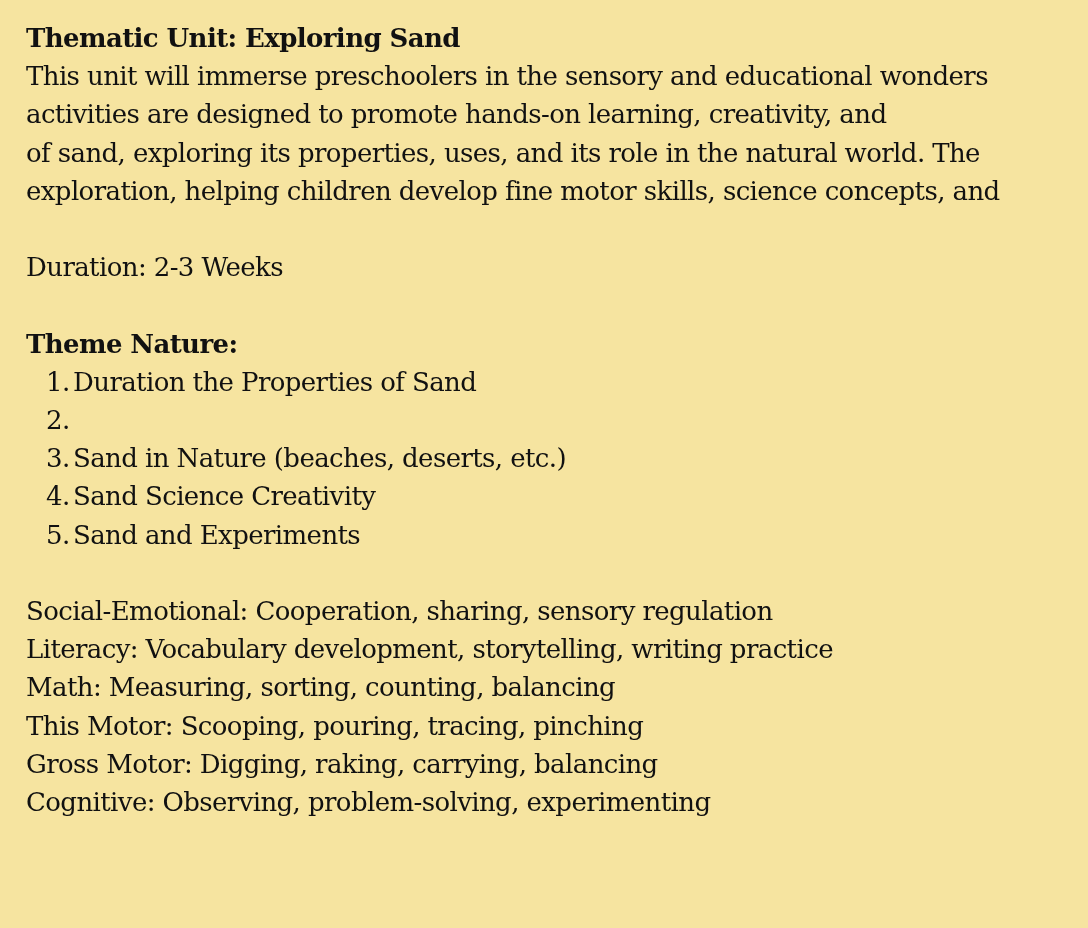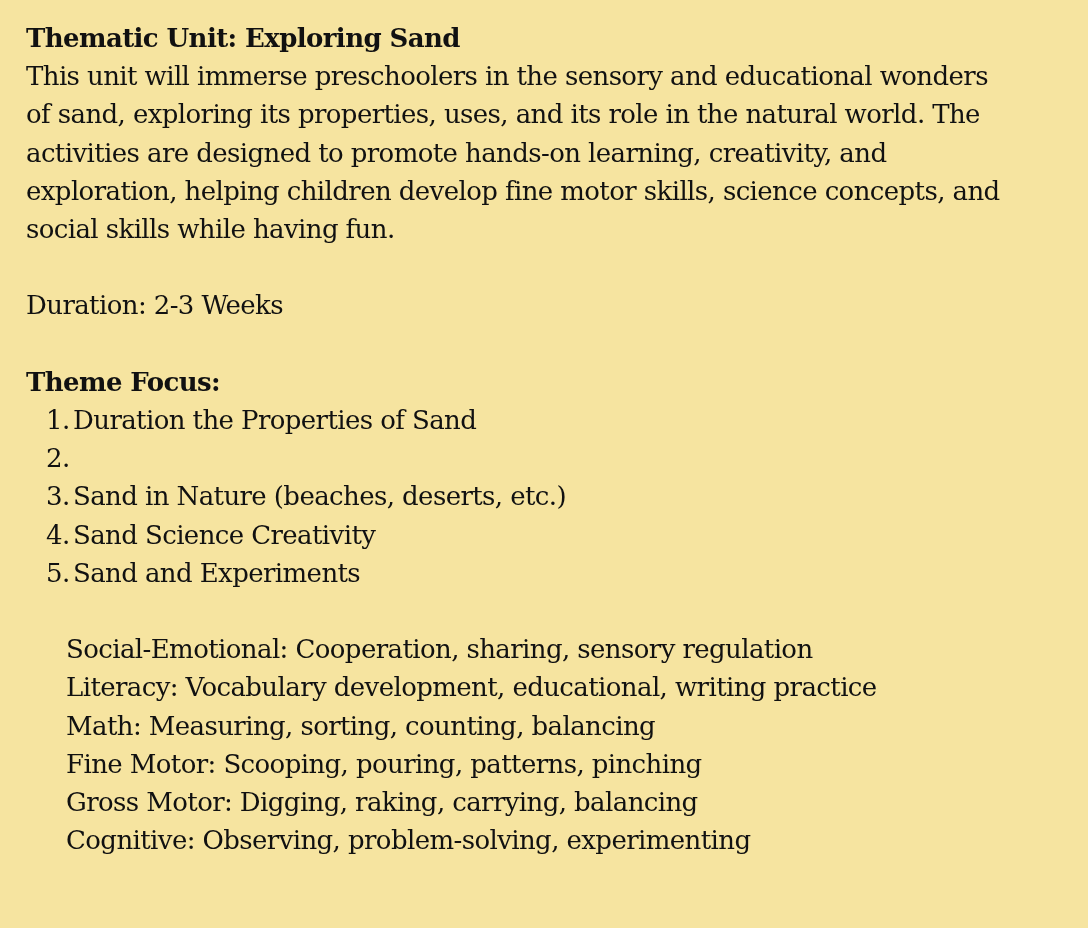--- a/index.html
+++ b/index.html
@@ -53,8 +53,8 @@
 
   <div class="intro">
     <p>This unit will immerse preschoolers in the sensory and educational wonders</p>
+    <p>activities are designed to promote hands-on learning, creativity, and</p>
     <p>of sand, exploring its properties, uses, and its role in the natural world. The</p>
-    <p>activities are designed to promote hands-on learning, creativity, and</p>
     <p>exploration, helping children develop fine motor skills, science concepts, and</p>
     <p>social skills while having fun.</p>
   </div>

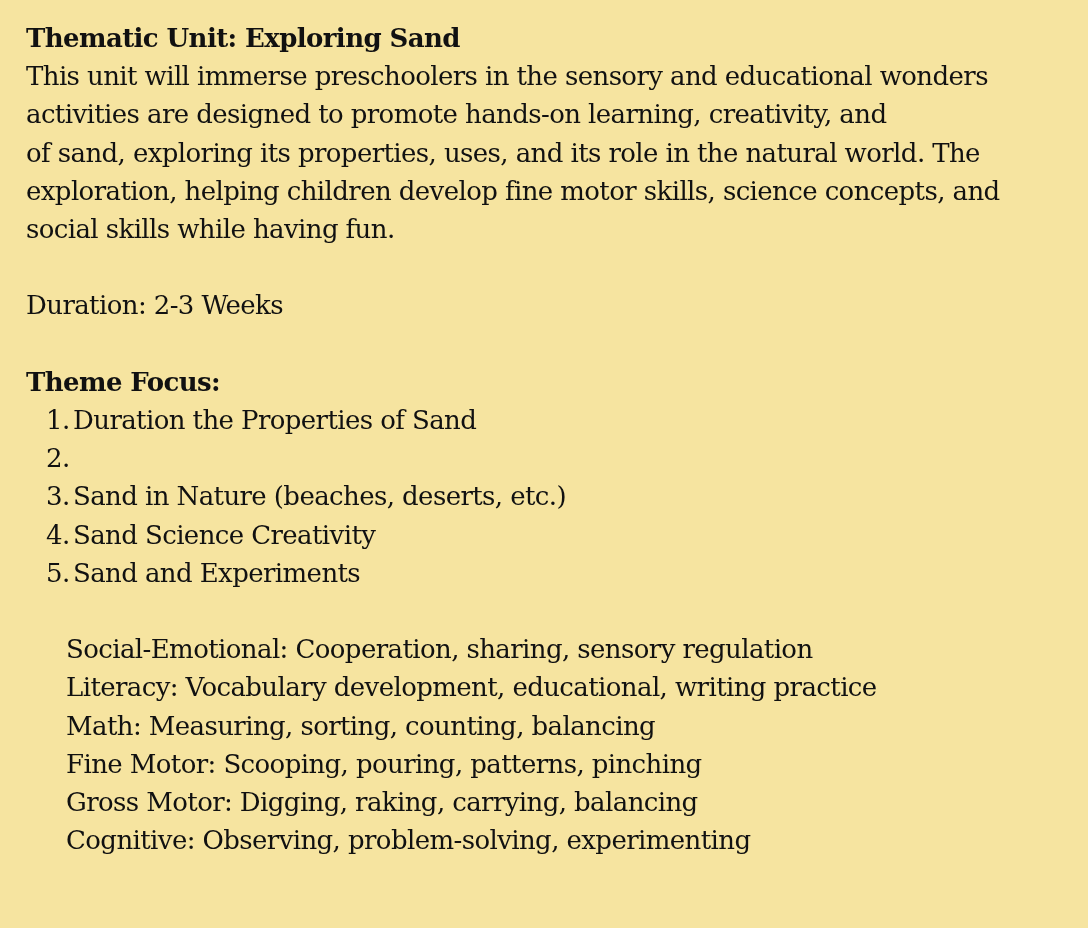--- a/index.html
+++ b/index.html
@@ -56,7 +56,6 @@
     <p>activities are designed to promote hands-on learning, creativity, and</p>
     <p>of sand, exploring its properties, uses, and its role in the natural world. The</p>
     <p>exploration, helping children develop fine motor skills, science concepts, and</p>
-    <p>social skills while having fun.</p>
   </div>
 
   <div class="blank"></div>

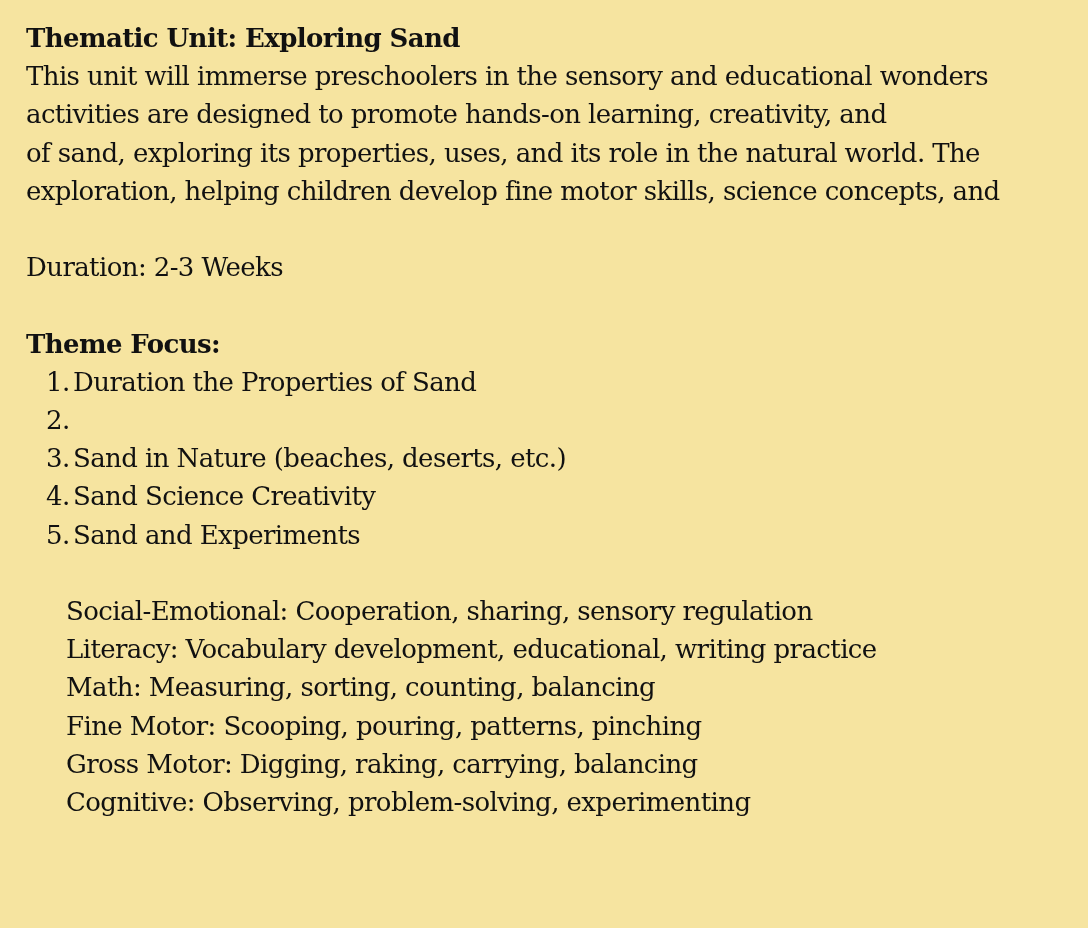--- a/index.html
+++ b/index.html
@@ -64,7 +64,7 @@
 
   <div class="blank"></div>
 
-  <h2 class="section-heading">Theme Focus:</h2>
+  <h2 class="section-heading">Theme Nature:</h2>
   <ol class="focus-list">
     <li>
       <span class="num">1.</span>

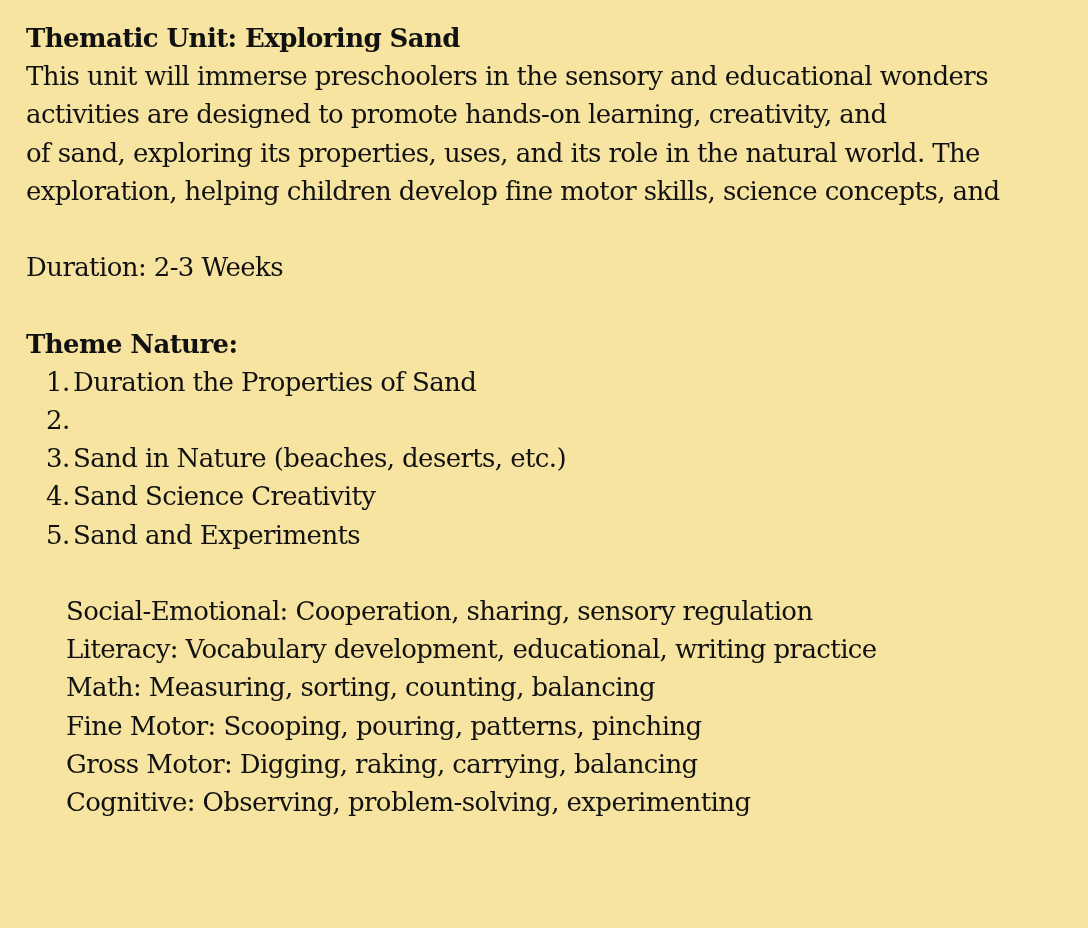--- a/index.html
+++ b/index.html
@@ -43,7 +43,7 @@
       width: 27px;
       text-align: left;
     }
-    .domains .line { white-space: nowrap; margin-left: 40px; }
+    .domains .line { white-space: nowrap; }
   </style>
 </head>
 <body>

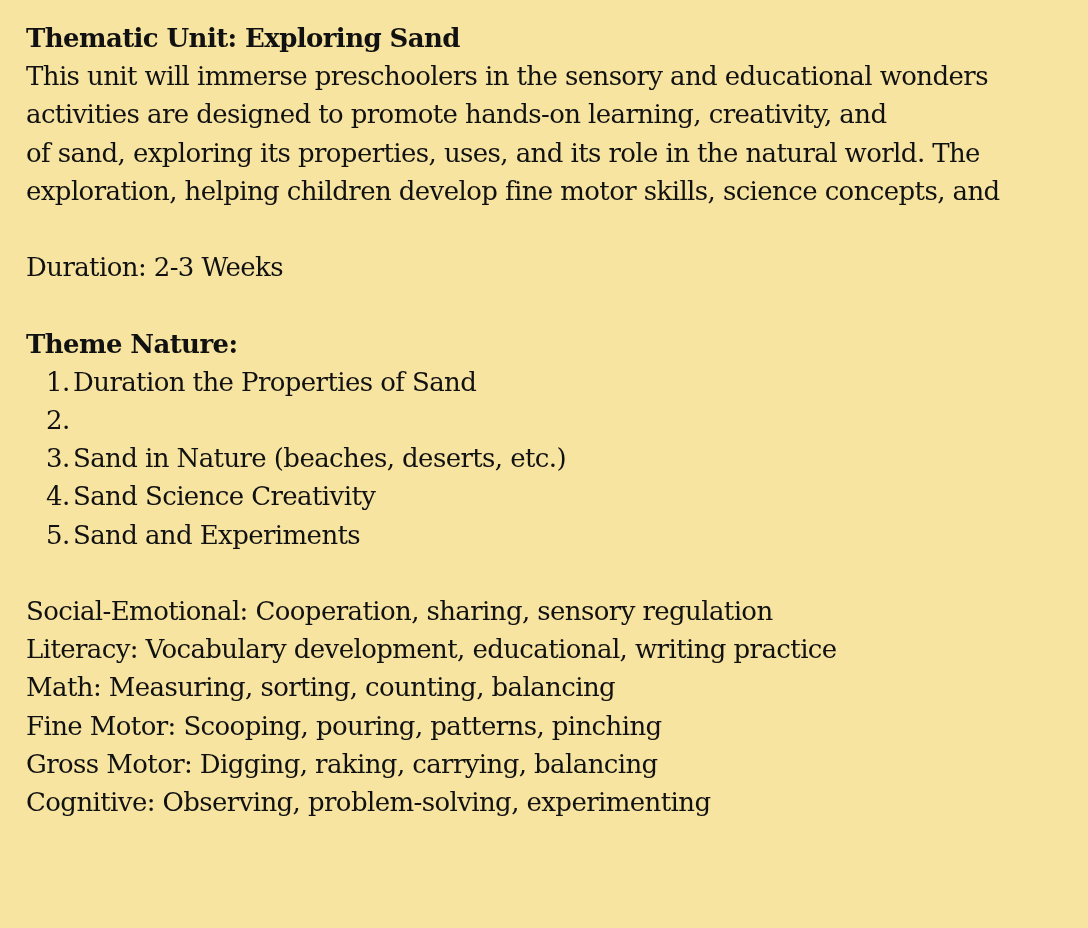--- a/index.html
+++ b/index.html
@@ -91,7 +91,7 @@
 
   <div class="domains">
     <p class="line">Social-Emotional: Cooperation, sharing, sensory regulation</p>
-    <p class="line">Literacy: Vocabulary development, educational, writing practice</p>
+    <p class="line">Literacy: Vocabulary development, storytelling, writing practice</p>
     <p class="line">Math: Measuring, sorting, counting, balancing</p>
     <p class="line">Fine Motor: Scooping, pouring, patterns, pinching</p>
     <p class="line">Gross Motor: Digging, raking, carrying, balancing</p>

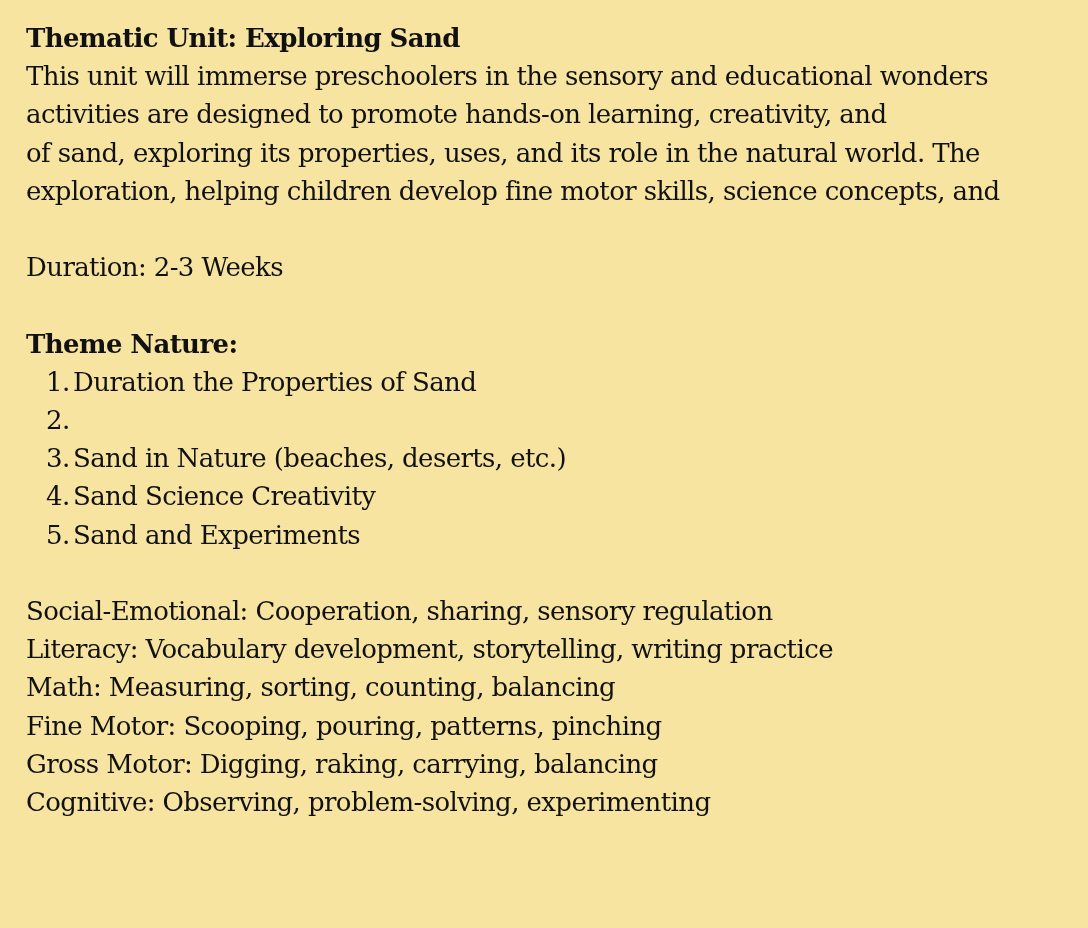--- a/index.html
+++ b/index.html
@@ -93,7 +93,7 @@
     <p class="line">Social-Emotional: Cooperation, sharing, sensory regulation</p>
     <p class="line">Literacy: Vocabulary development, storytelling, writing practice</p>
     <p class="line">Math: Measuring, sorting, counting, balancing</p>
-    <p class="line">Fine Motor: Scooping, pouring, patterns, pinching</p>
+    <p class="line">This Motor: Scooping, pouring, tracing, pinching</p>
     <p class="line">Gross Motor: Digging, raking, carrying, balancing</p>
     <p class="line">Cognitive: Observing, problem-solving, experimenting</p>
   </div>

